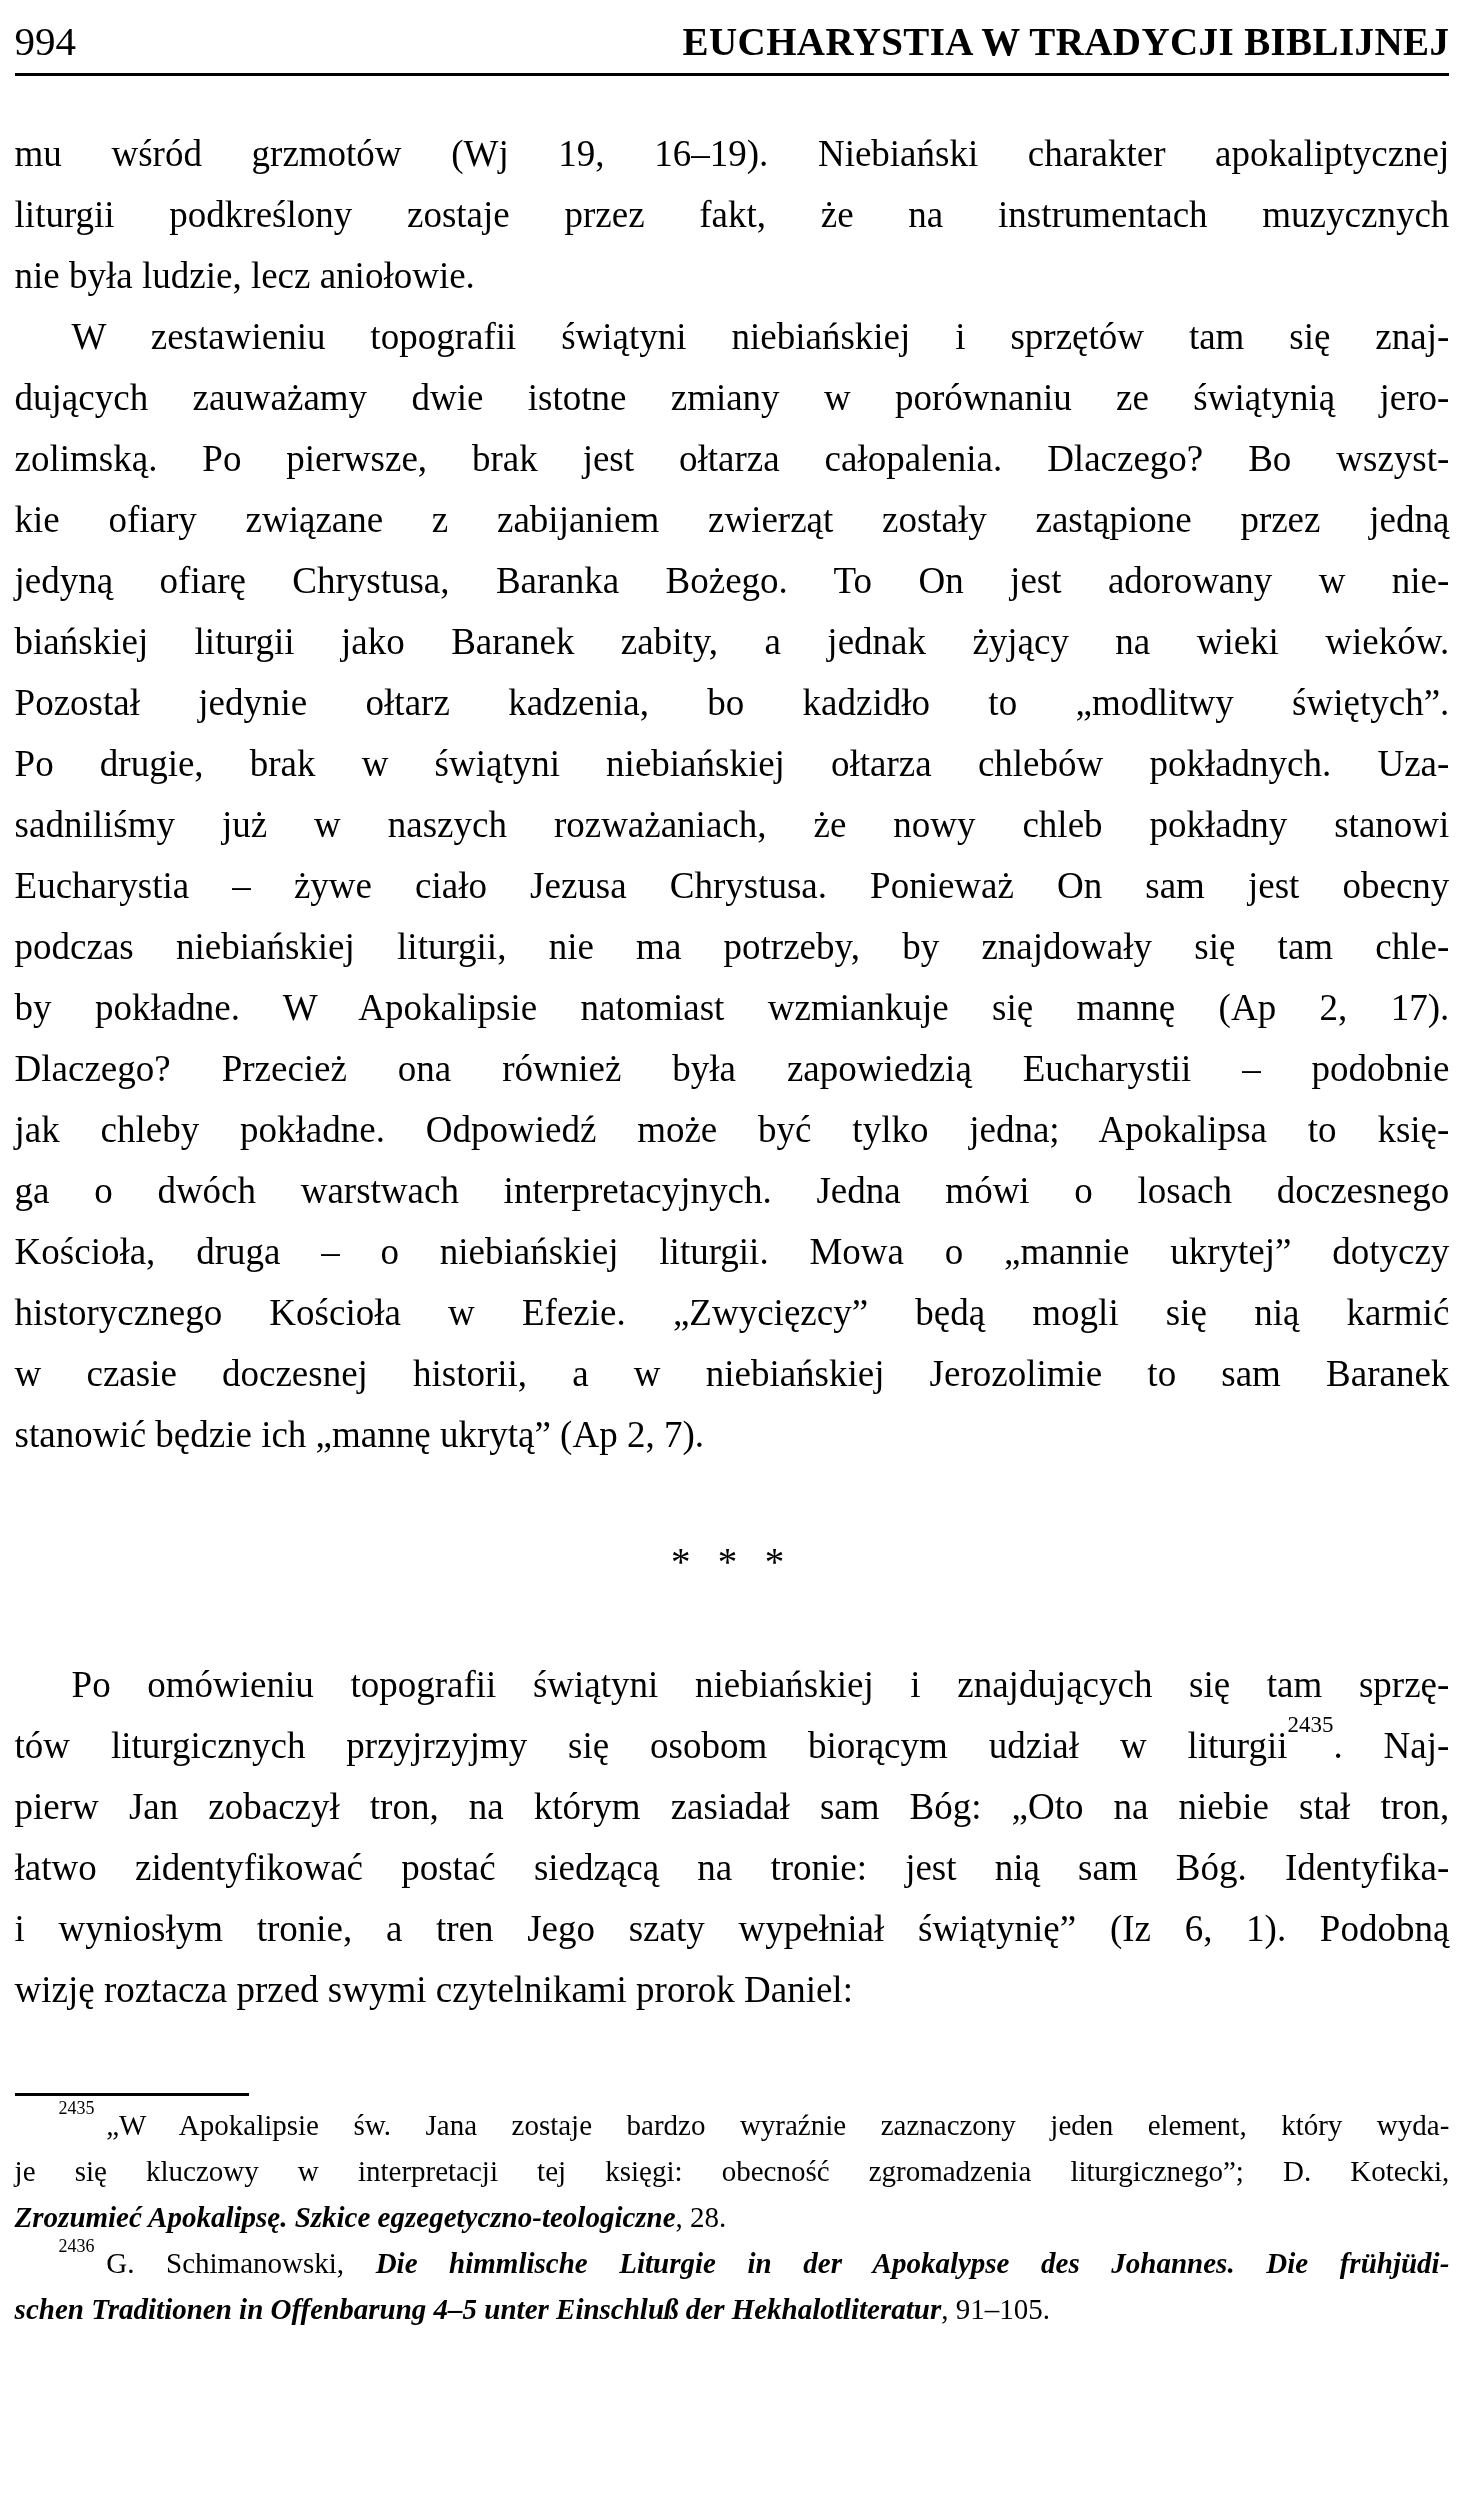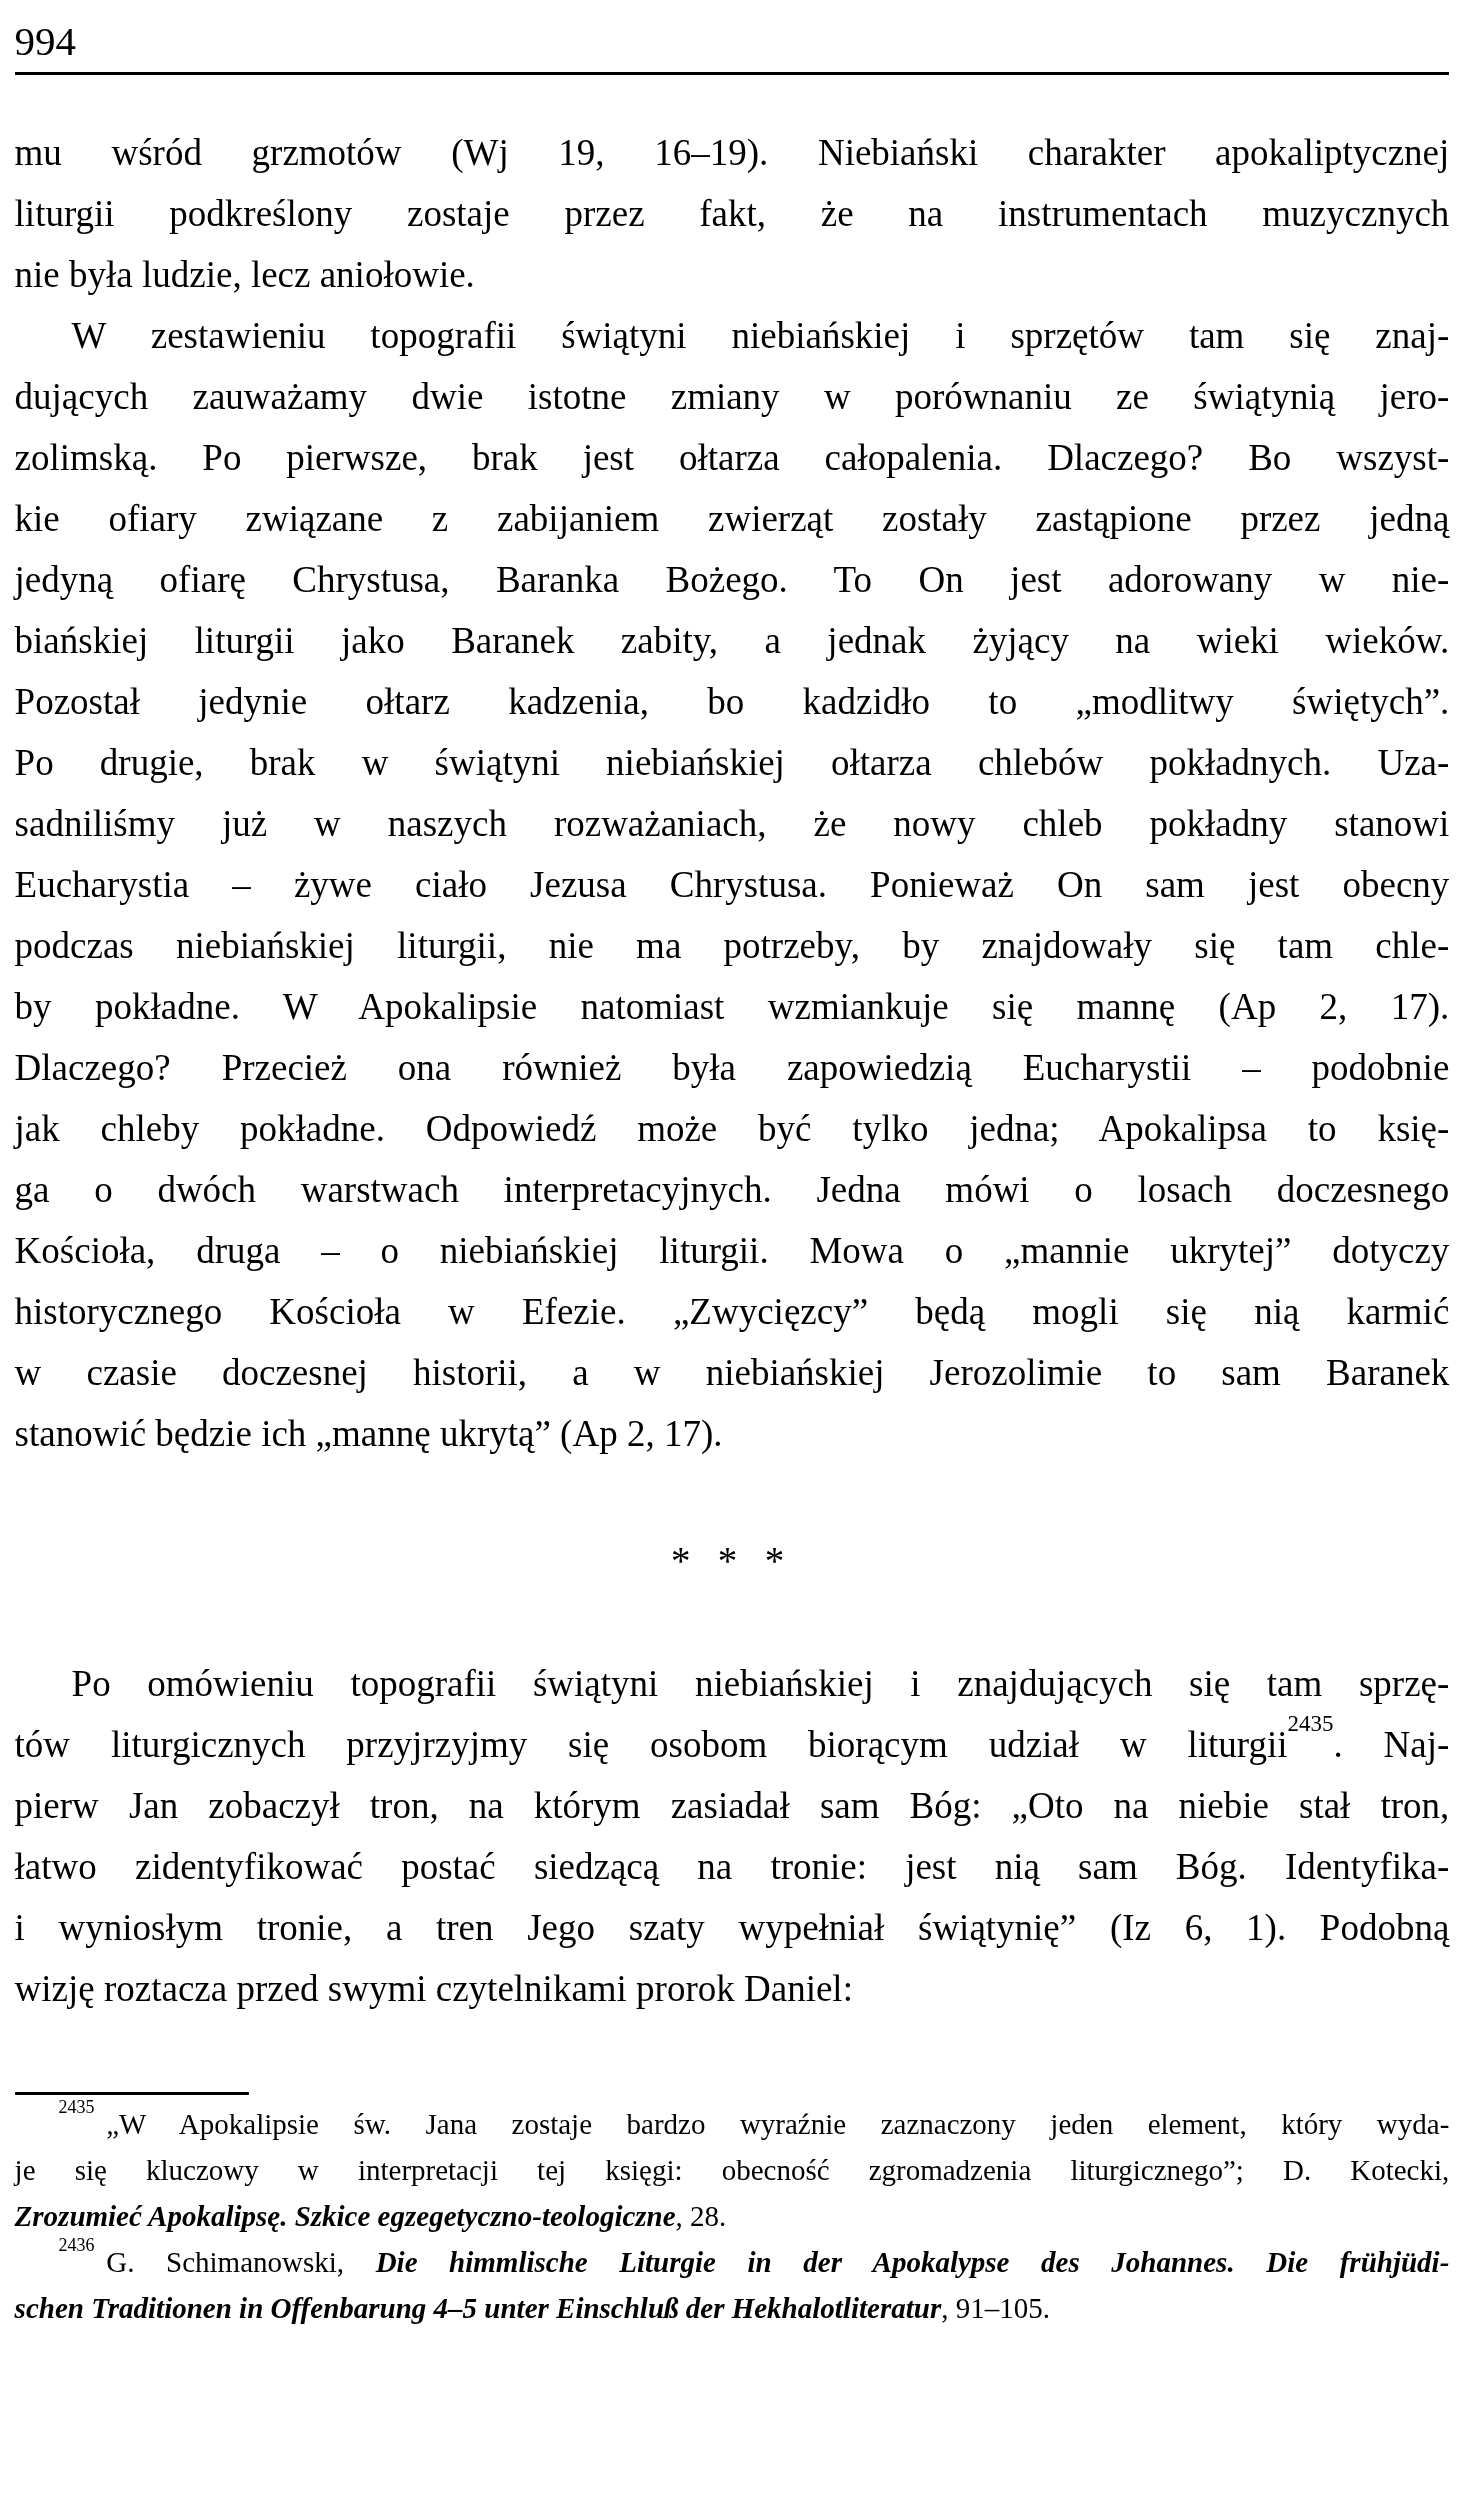--- a/index.html
+++ b/index.html
@@ -70,6 +70,7 @@
 
   <div class="header">
     <span class="pagenum">994</span>
+    <span class="title">EUCHARYSTIA W TRADYCJI BIBLIJNEJ</span>
   </div>
   <div class="header-rule"></div>
 

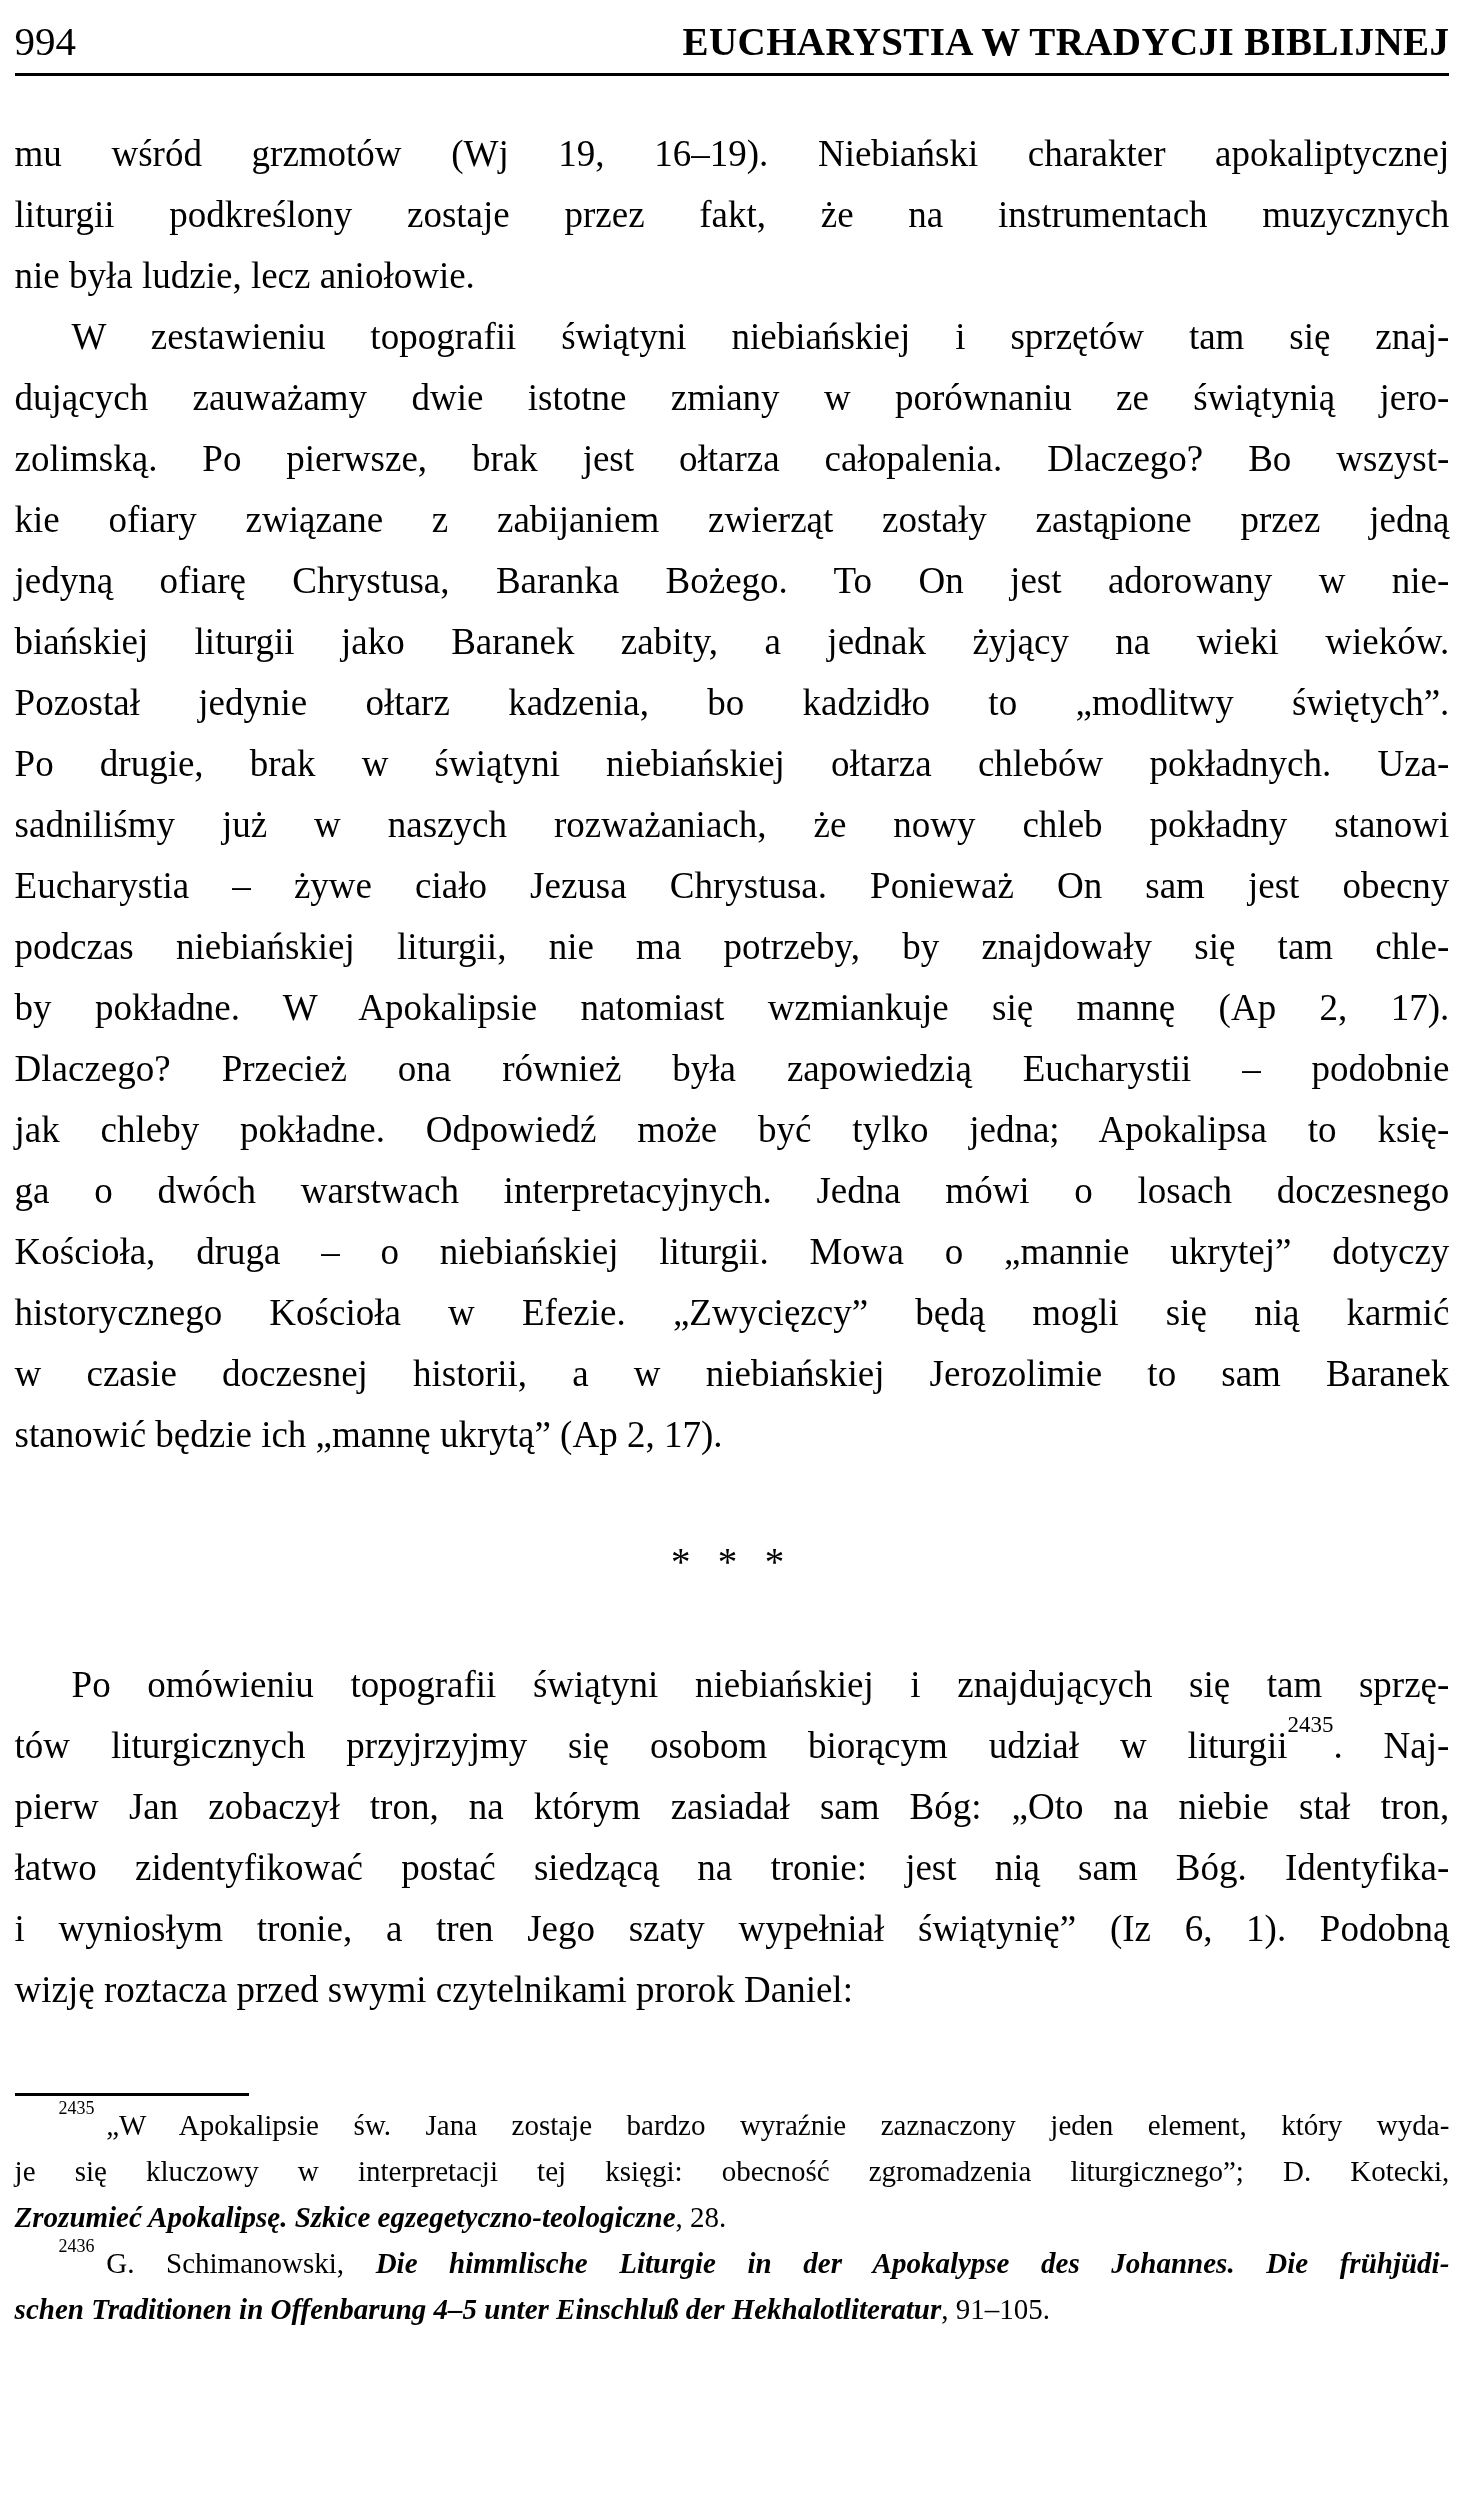--- a/index.html
+++ b/index.html
@@ -97,7 +97,7 @@
     <div class="bl">Kościoła, druga – o niebiańskiej liturgii. Mowa o „mannie ukrytej” dotyczy</div>
     <div class="bl">historycznego Kościoła w Efezie. „Zwycięzcy” będą mogli się nią karmić</div>
     <div class="bl">w czasie doczesnej historii, a w niebiańskiej Jerozolimie to sam Baranek</div>
-    <div class="bl pl">stanowić będzie ich „mannę ukrytą” (Ap 2, 17).</div>
+    <div class="bl pl">stanowić będzie ich „mannę ukrytą” (Ap 2, 7).</div>
 
     <div class="sep">* * *</div>
 

